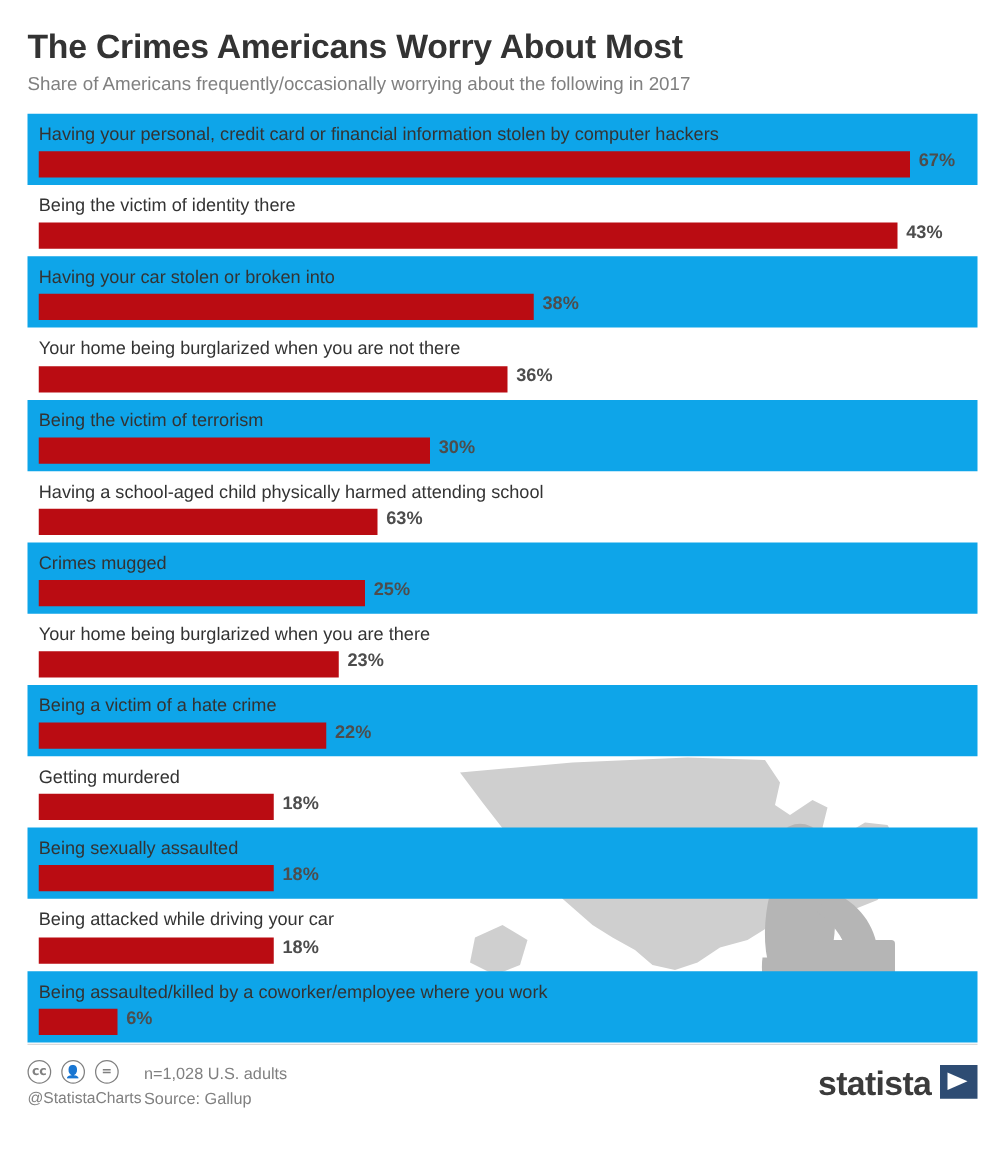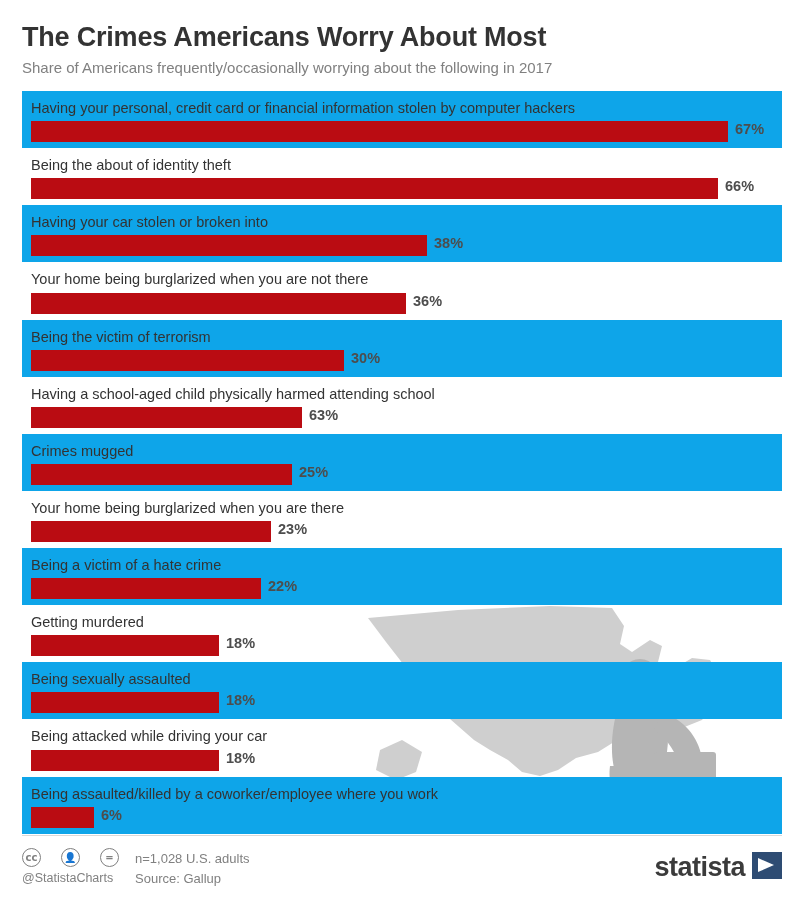--- a/index.html
+++ b/index.html
@@ -202,7 +202,7 @@
       </div>
 
       <div class="row">
-        <div class="row-label">Being the about of identity theft</div>
+        <div class="row-label">Being the victim of identity there</div>
         <div class="bar-line">
           <div class="bar" style="width:687px"></div>
           <div class="bar-value">66%</div>

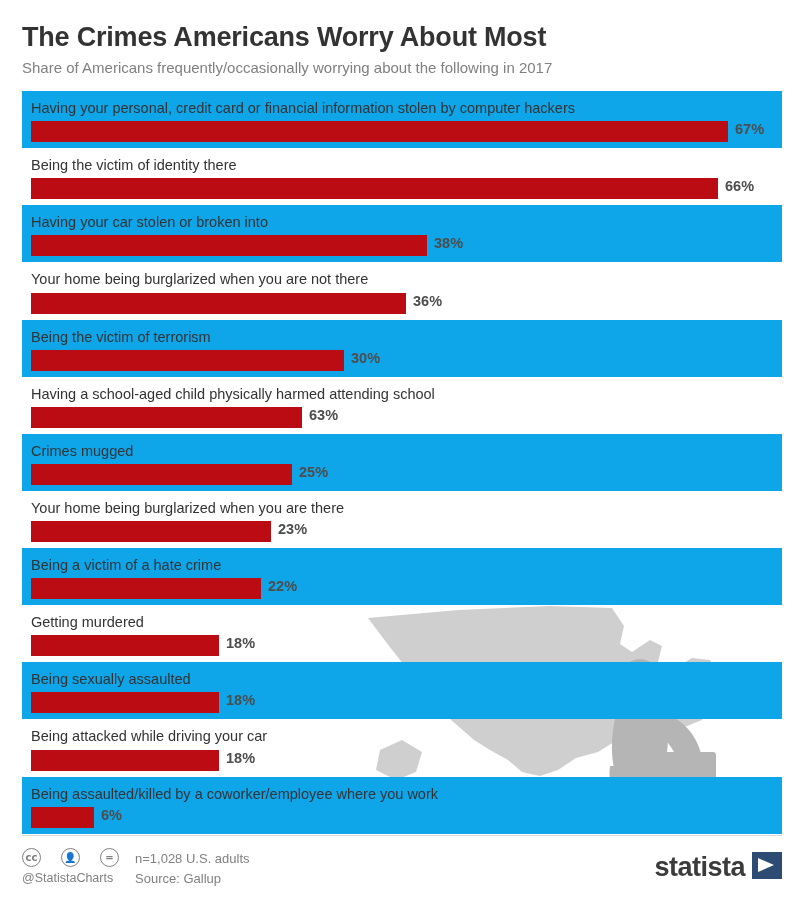--- a/index.html
+++ b/index.html
@@ -205,7 +205,7 @@
         <div class="row-label">Being the victim of identity there</div>
         <div class="bar-line">
           <div class="bar" style="width:687px"></div>
-          <div class="bar-value">66%</div>
+          <div class="bar-value">43%</div>
         </div>
       </div>
 

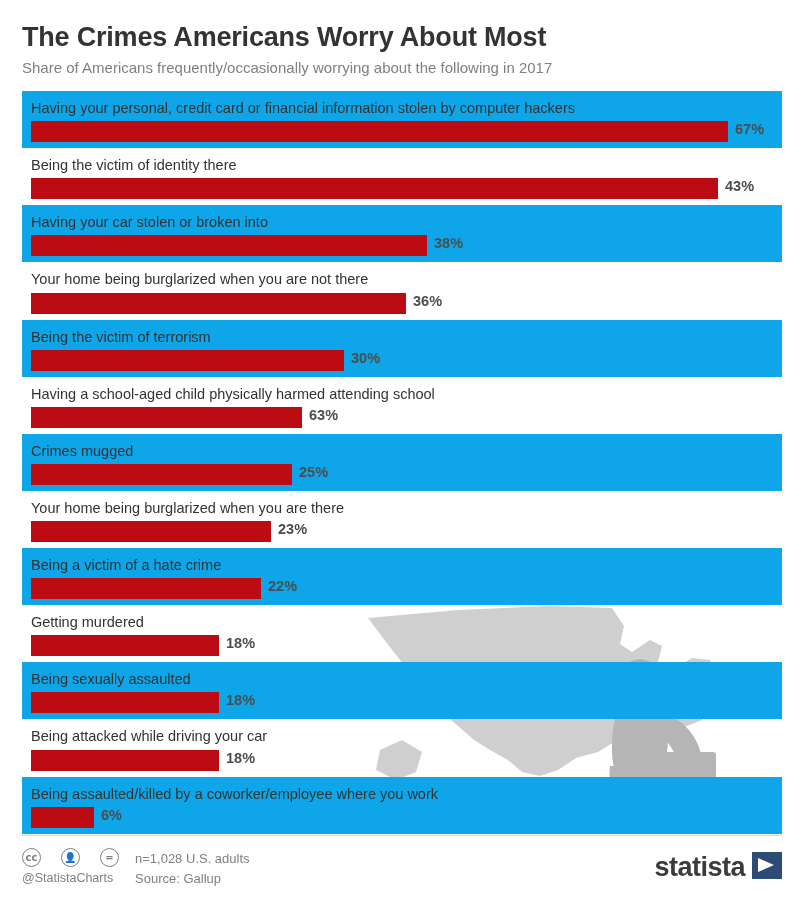--- a/index.html
+++ b/index.html
@@ -104,7 +104,7 @@
   }
   .cc-icons {
     display: flex;
-    gap: 20px;
+    gap: 8px;
     margin-right: 14px;
   }
   .cc-badge {

